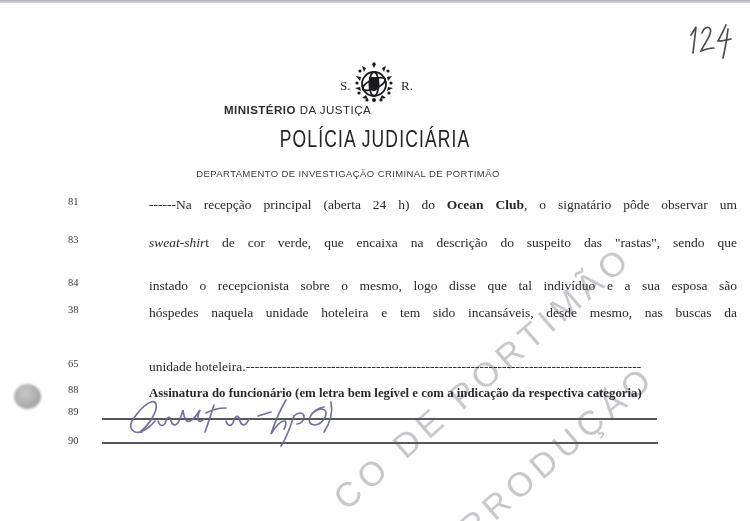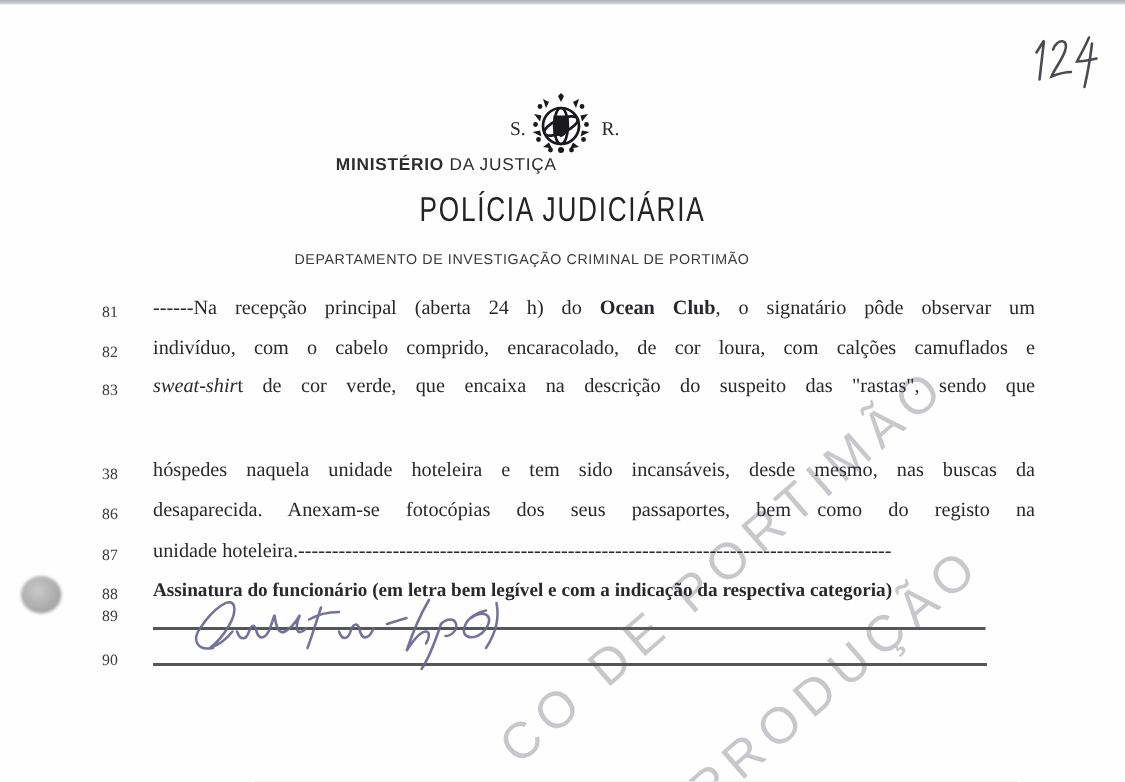--- a/index.html
+++ b/index.html
@@ -26,7 +26,7 @@
   .department{position:absolute;left:0;top:168px;width:696px;text-align:center;
     font-family:"Liberation Sans",sans-serif;font-size:9.5px;letter-spacing:.4px;color:#39393c;}
   
-  .row{position:absolute;left:68px;width:624px;display:flex;align-items:flex-end;}
+  .row{position:absolute;left:68px;width:624px;display:flex;align-items:flex-start;gap:47px;}
   .lnum{flex:0 0 34px;font-size:10.5px;color:#3a3a3e;}
   .ltext{flex:0 0 588px;font-size:13.5px;line-height:18px;color:#29292d;white-space:nowrap;}
   .ltext.just{white-space:normal;text-align:justify;text-align-last:justify;}

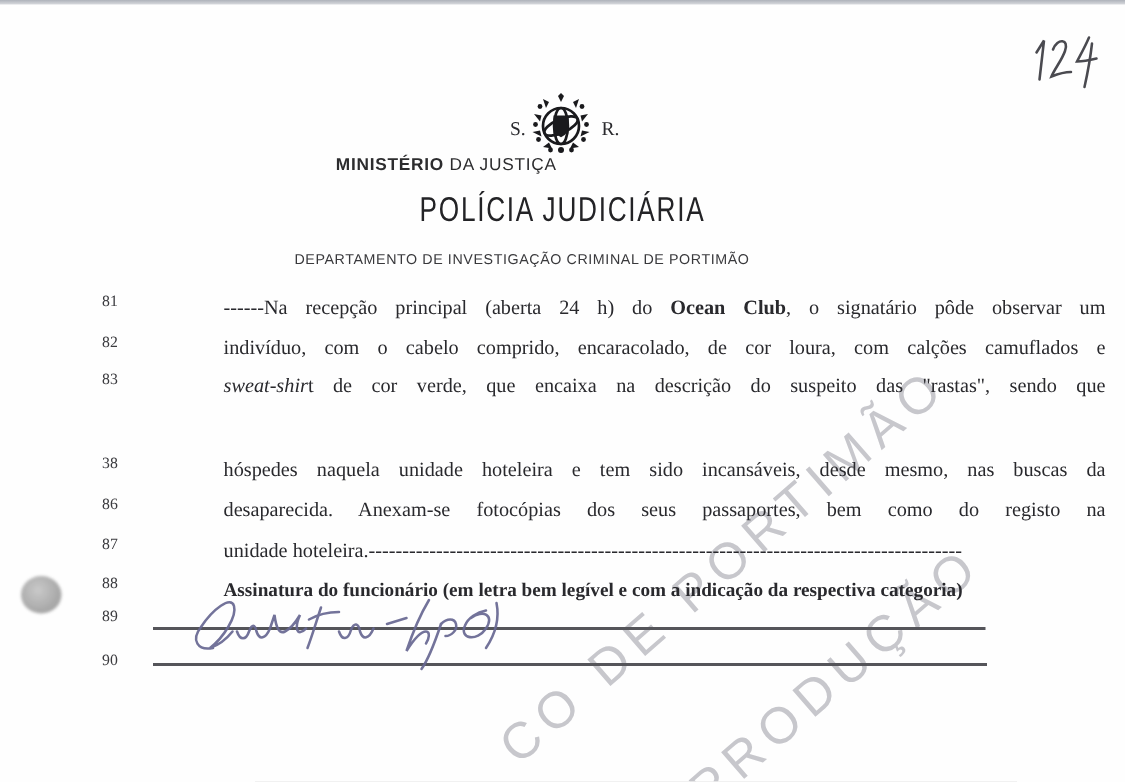--- a/index.html
+++ b/index.html
@@ -113,10 +113,6 @@
       <div class="ltext just"><span>------Na recepção principal (aberta 24 h) do </span><span class="b">Ocean Club</span><span>, o signatário pôde observar um</span></div>
     </div>
 
-  <div class="row fg" style="top:223px">
-      <span class="lnum">82</span>
-      <div class="ltext just"><span>indivíduo, com o cabelo comprido, encaracolado, de cor loura, com calções camuflados e</span></div>
-    </div>
 
   <div class="row fg" style="top:248px">
       <span class="lnum">83</span>

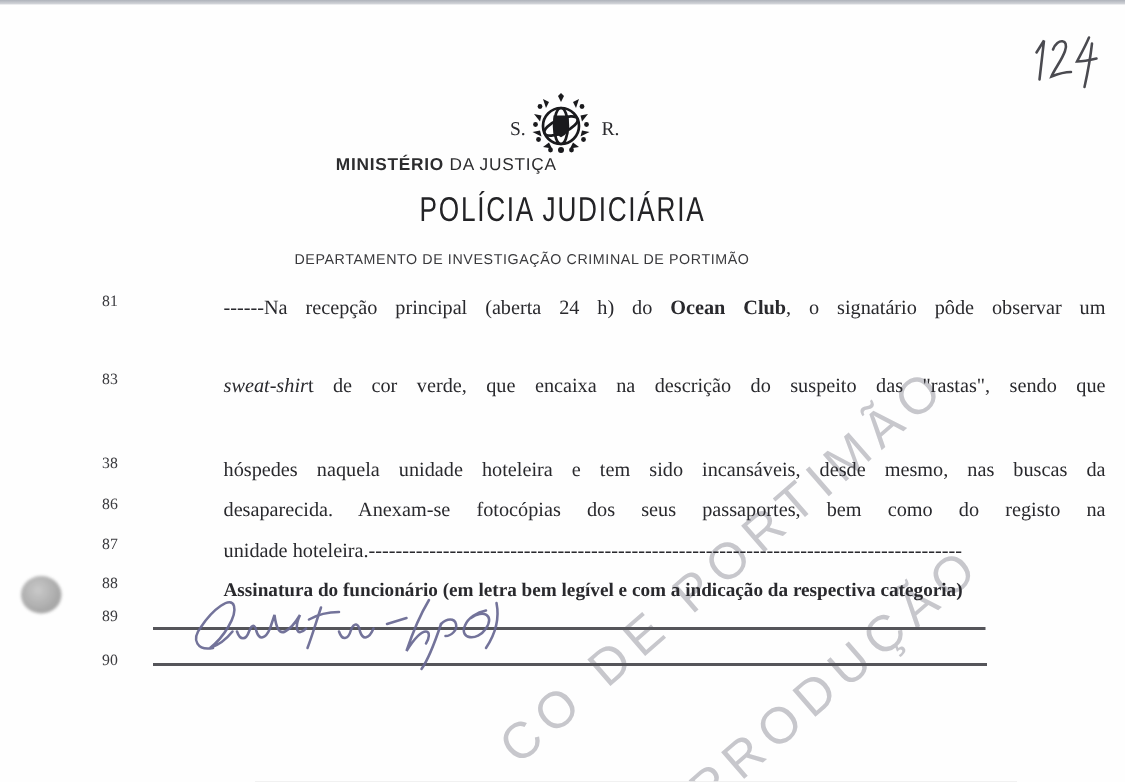--- a/index.html
+++ b/index.html
@@ -114,7 +114,7 @@
     </div>
 
 
-  <div class="row fg" style="top:248px">
+  <div class="row fg" style="top:234px">
       <span class="lnum">83</span>
       <div class="ltext just"><span class="i">sweat-shir</span><span>t de cor verde, que encaixa na descrição do suspeito das "rastas", sendo que</span></div>
     </div>

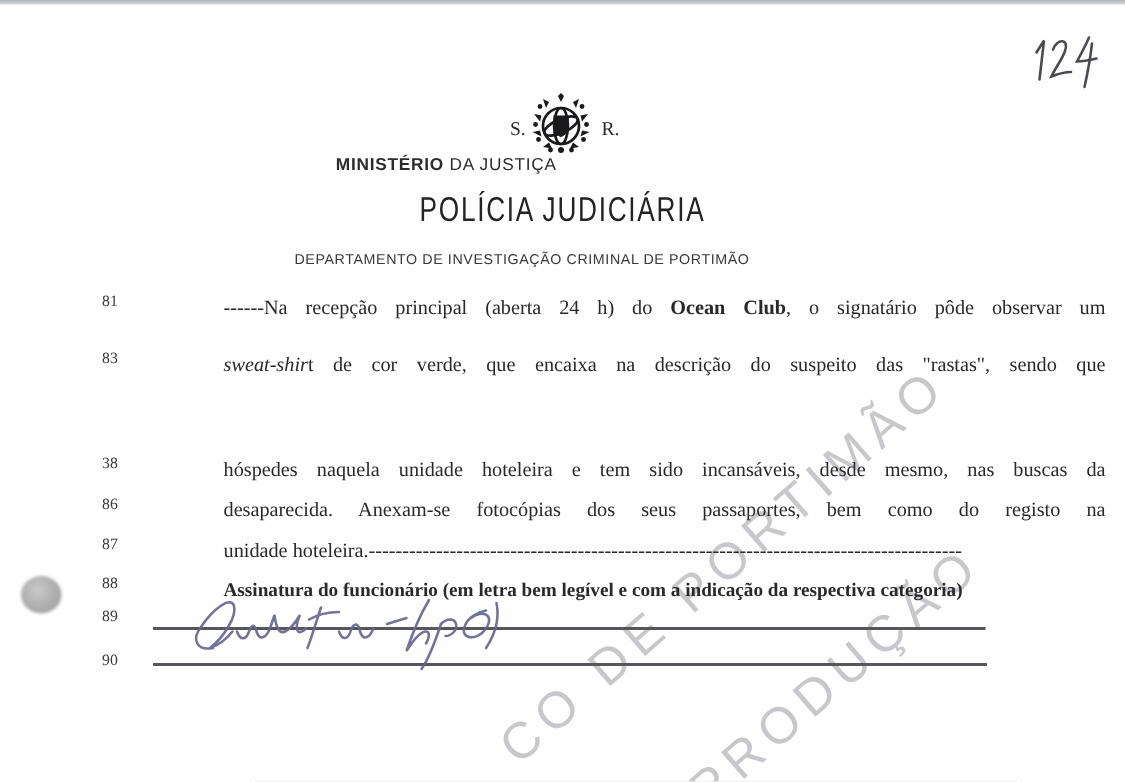--- a/index.html
+++ b/index.html
@@ -119,6 +119,10 @@
       <div class="ltext just"><span class="i">sweat-shir</span><span>t de cor verde, que encaixa na descrição do suspeito das "rastas", sendo que</span></div>
     </div>
 
+  <div class="row fg" style="top:277px">
+      <span class="lnum">84</span>
+      <div class="ltext just"><span>instado o recepcionista sobre o mesmo, logo disse que tal indivíduo e a sua esposa são</span></div>
+    </div>
 
   <div class="row fg" style="top:304px">
       <span class="lnum">38</span>

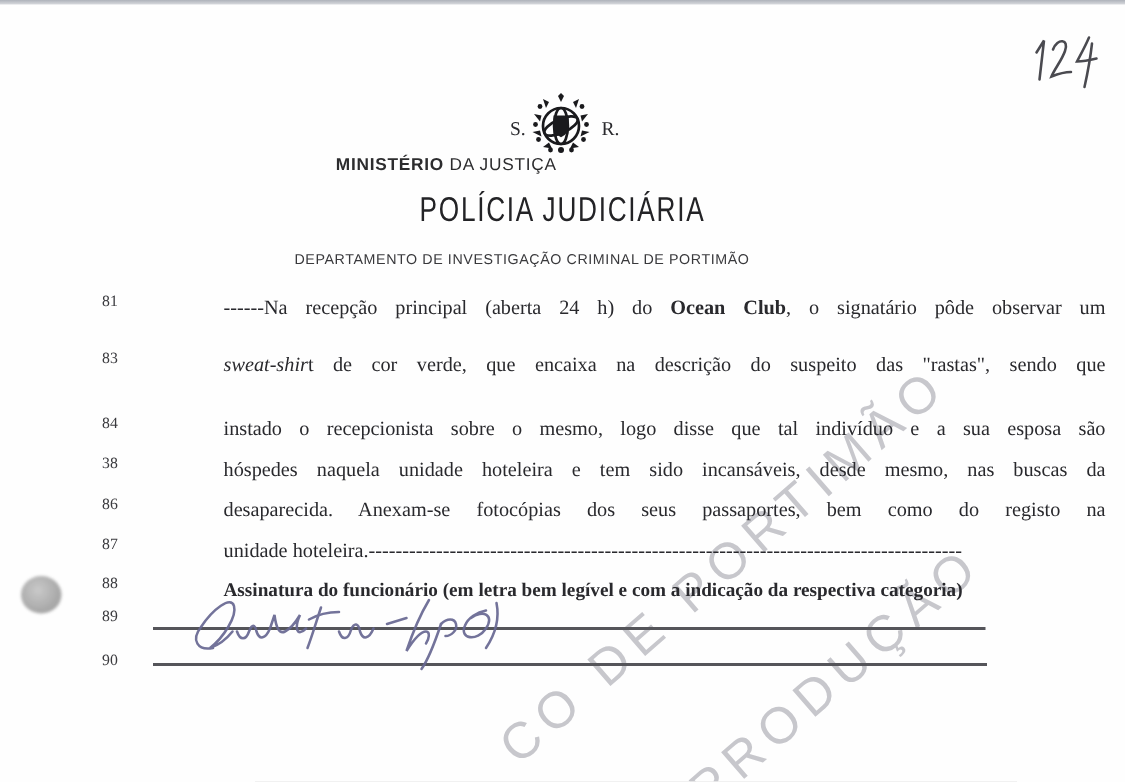--- a/index.html
+++ b/index.html
@@ -129,10 +129,6 @@
       <div class="ltext just"><span>hóspedes naquela unidade hoteleira e tem sido incansáveis, desde mesmo, nas buscas da</span></div>
     </div>
 
-  <div class="row fg" style="top:331px">
-      <span class="lnum">86</span>
-      <div class="ltext just"><span>desaparecida. Anexam-se fotocópias dos seus passaportes, bem como do registo na</span></div>
-    </div>
 
   <div class="row fg" style="top:358px">
       <span class="lnum">87</span>

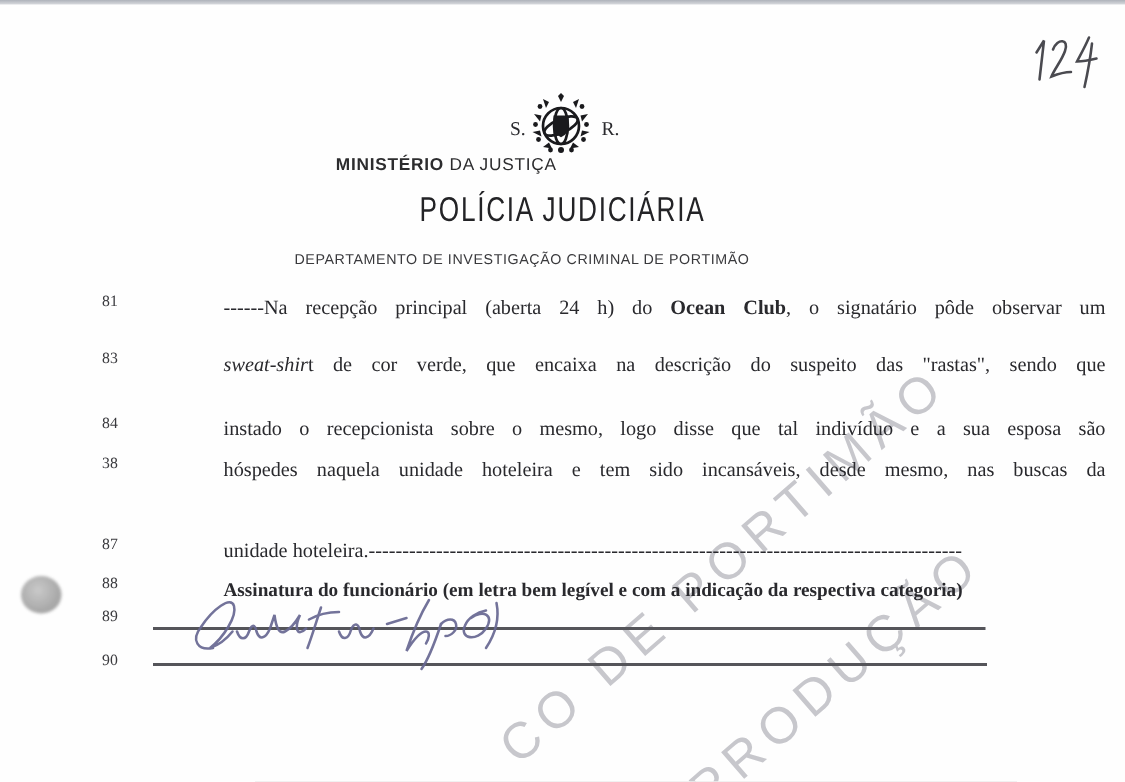--- a/index.html
+++ b/index.html
@@ -131,7 +131,7 @@
 
 
   <div class="row fg" style="top:358px">
-      <span class="lnum">87</span>
+      <span class="lnum">65</span>
       <div class="ltext" style="overflow:hidden"><span>unidade hoteleira.----------------------------------------------------------------------------------------</span></div>
     </div>
 

